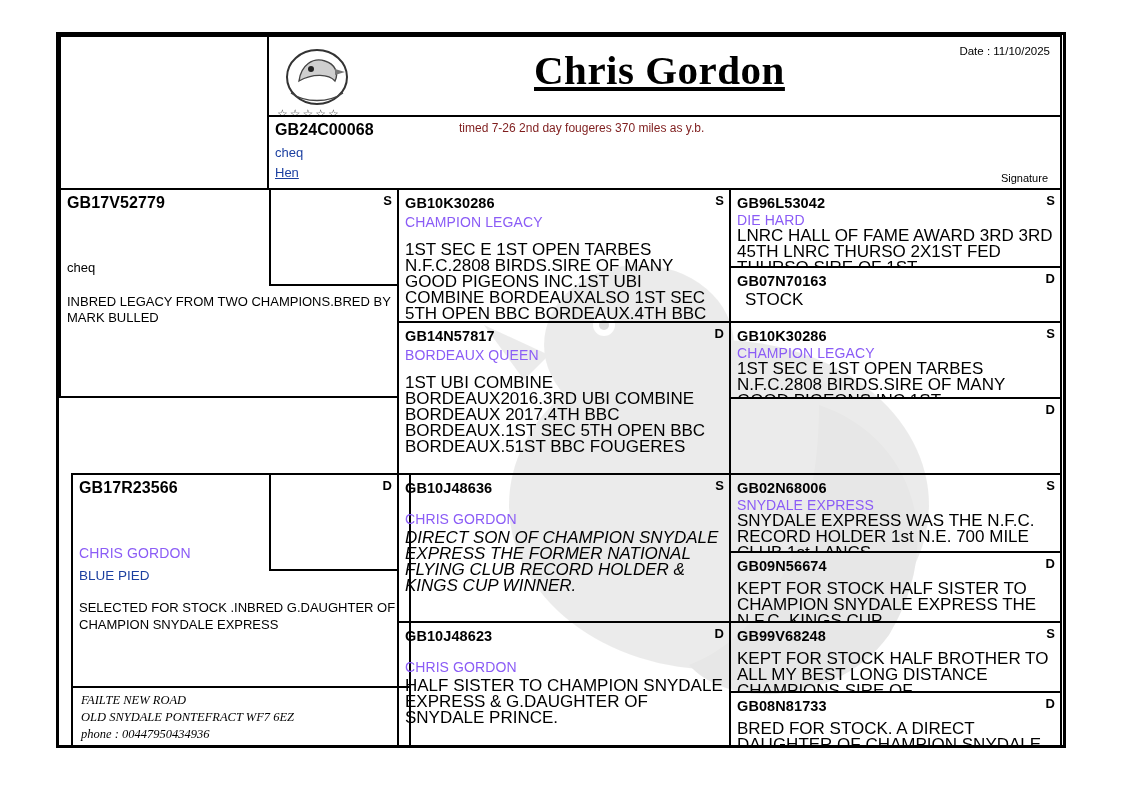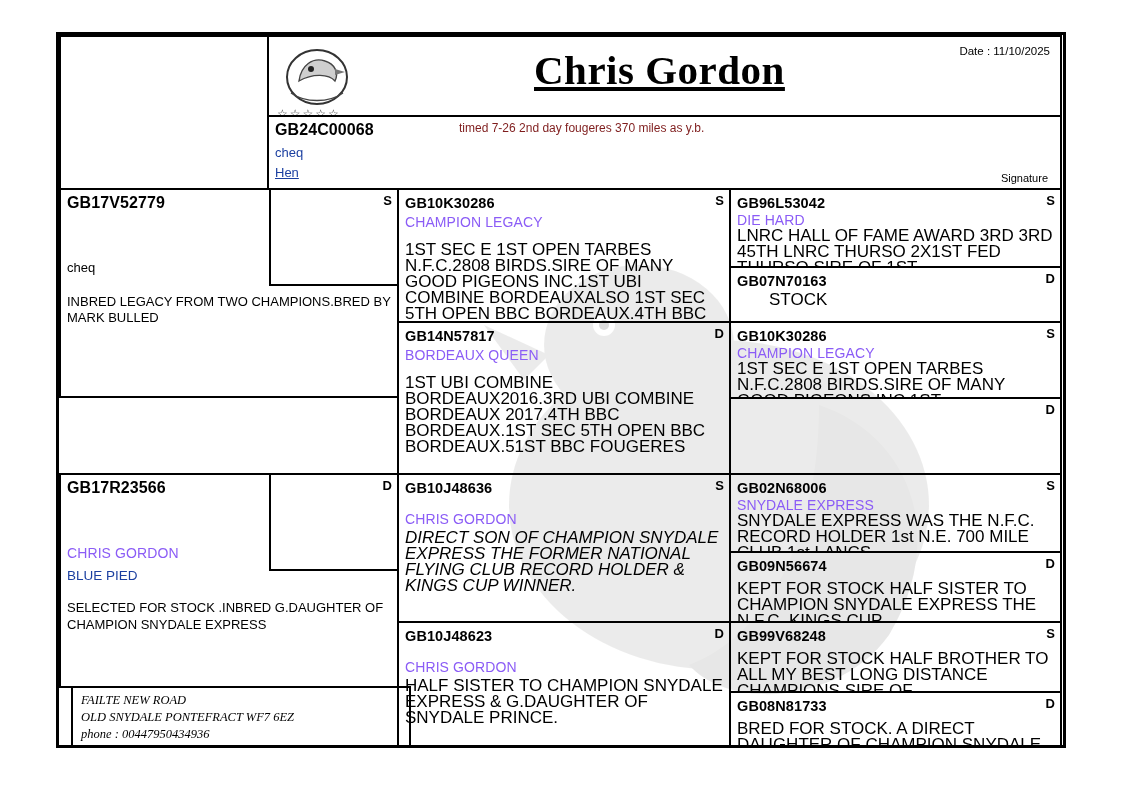--- a/index.html
+++ b/index.html
@@ -293,7 +293,7 @@
       <div class="pad">
         <span class="ring">GB07N70163</span>
       </div>
-      <div style="padding:2px 14px;margin-left:24px;">
+      <div style="padding:2px 14px;">
         <div class="txt sm">STOCK</div>
       </div>
     </div>

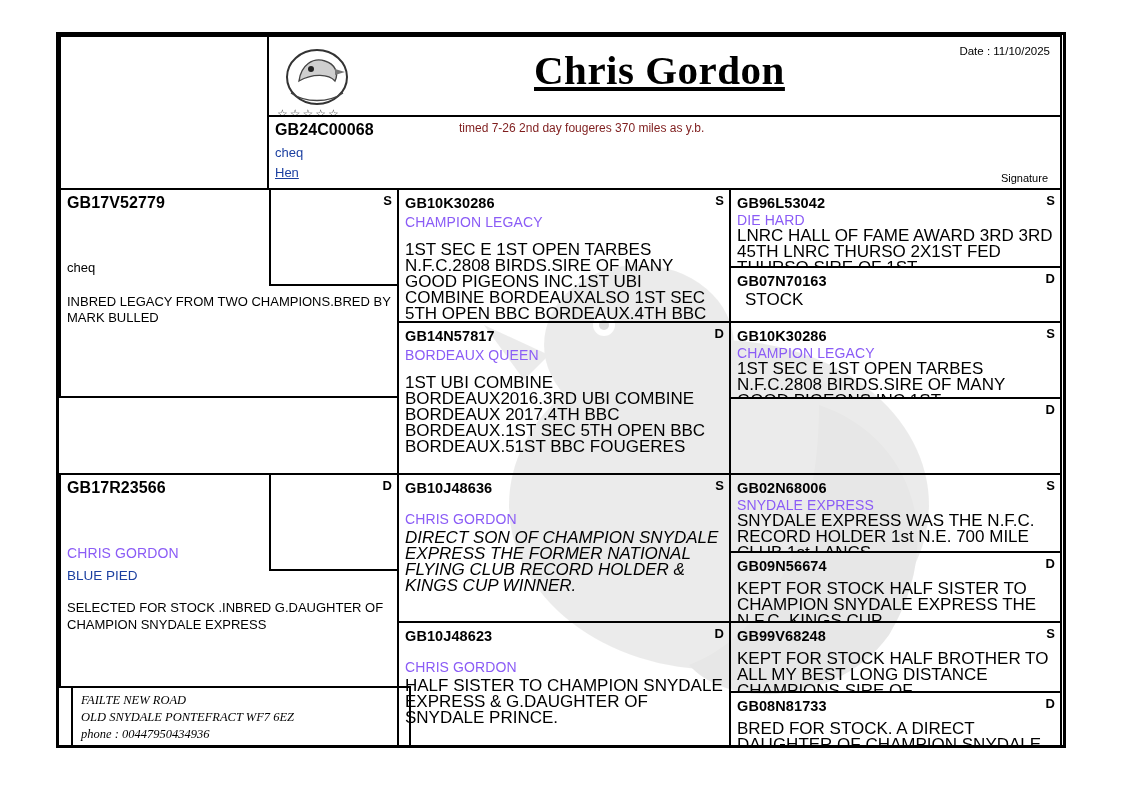--- a/index.html
+++ b/index.html
@@ -210,7 +210,7 @@
       <span class="sexmark">S</span>
     </div>
 
-    <div class="cell bk" style="left:0px; top:438px; width:340px; height:215px;">
+    <div class="cell bk" style="left:12px; top:438px; width:340px; height:215px;">
       <div class="pad">
         <span class="ring big">GB17R23566</span>
       </div>

